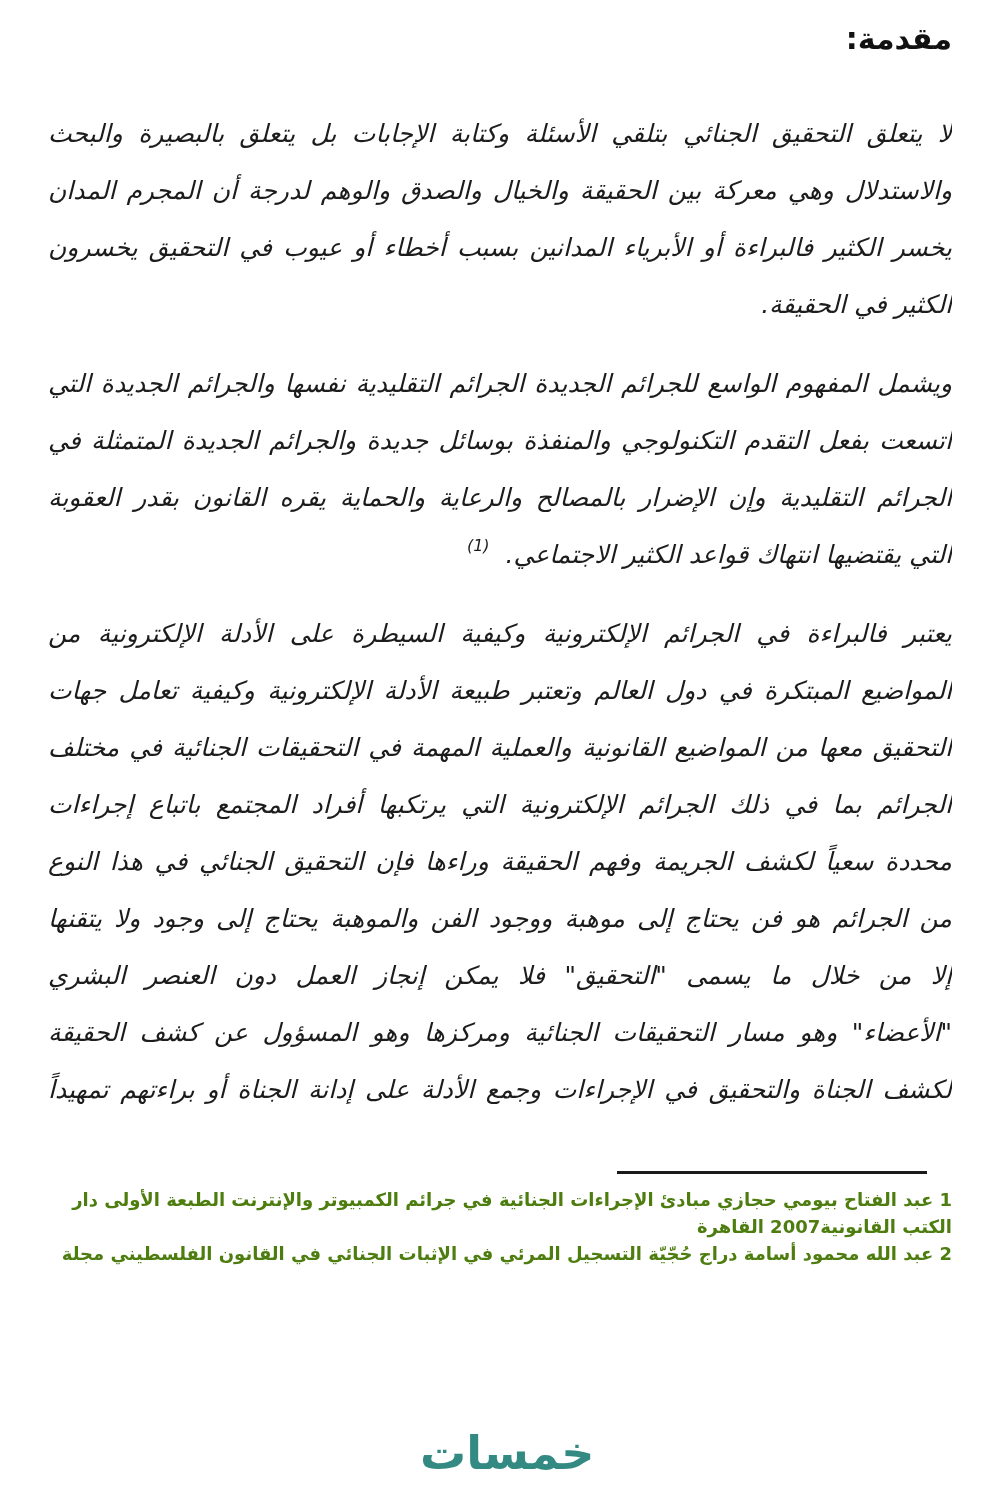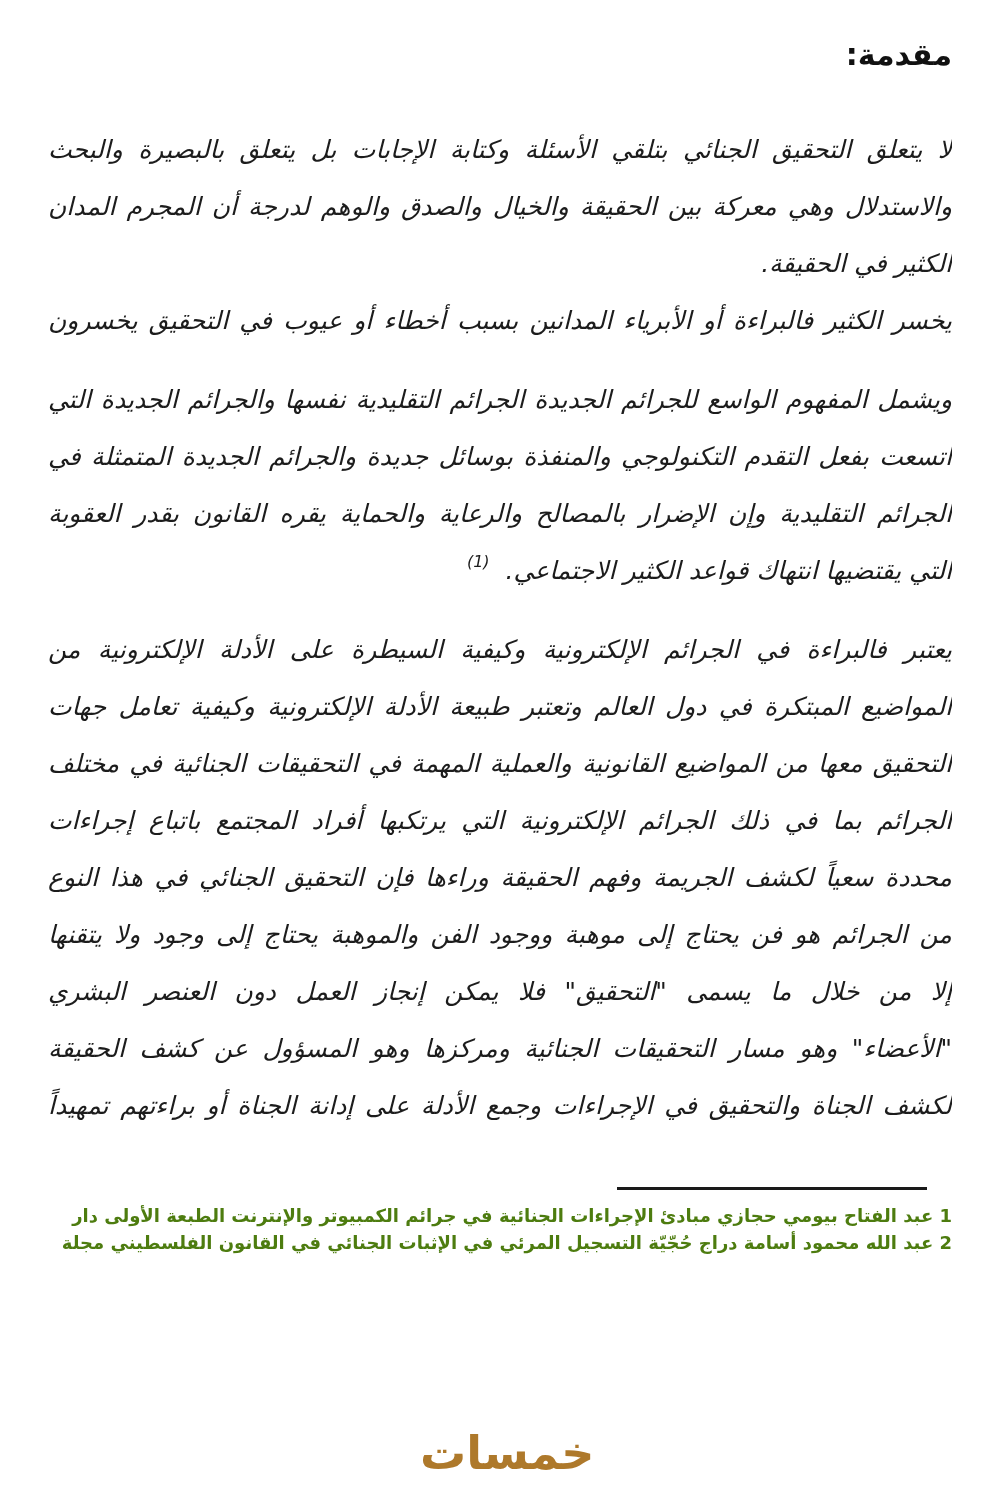--- a/index.html
+++ b/index.html
@@ -9,7 +9,7 @@
     height: 1507px;
     box-sizing: border-box;
     background: #ffffff;
-    padding: 16px 48px;
+    padding: 0 48px;
     overflow: hidden;
     direction: rtl;
     font-family: "DejaVu Sans", sans-serif;

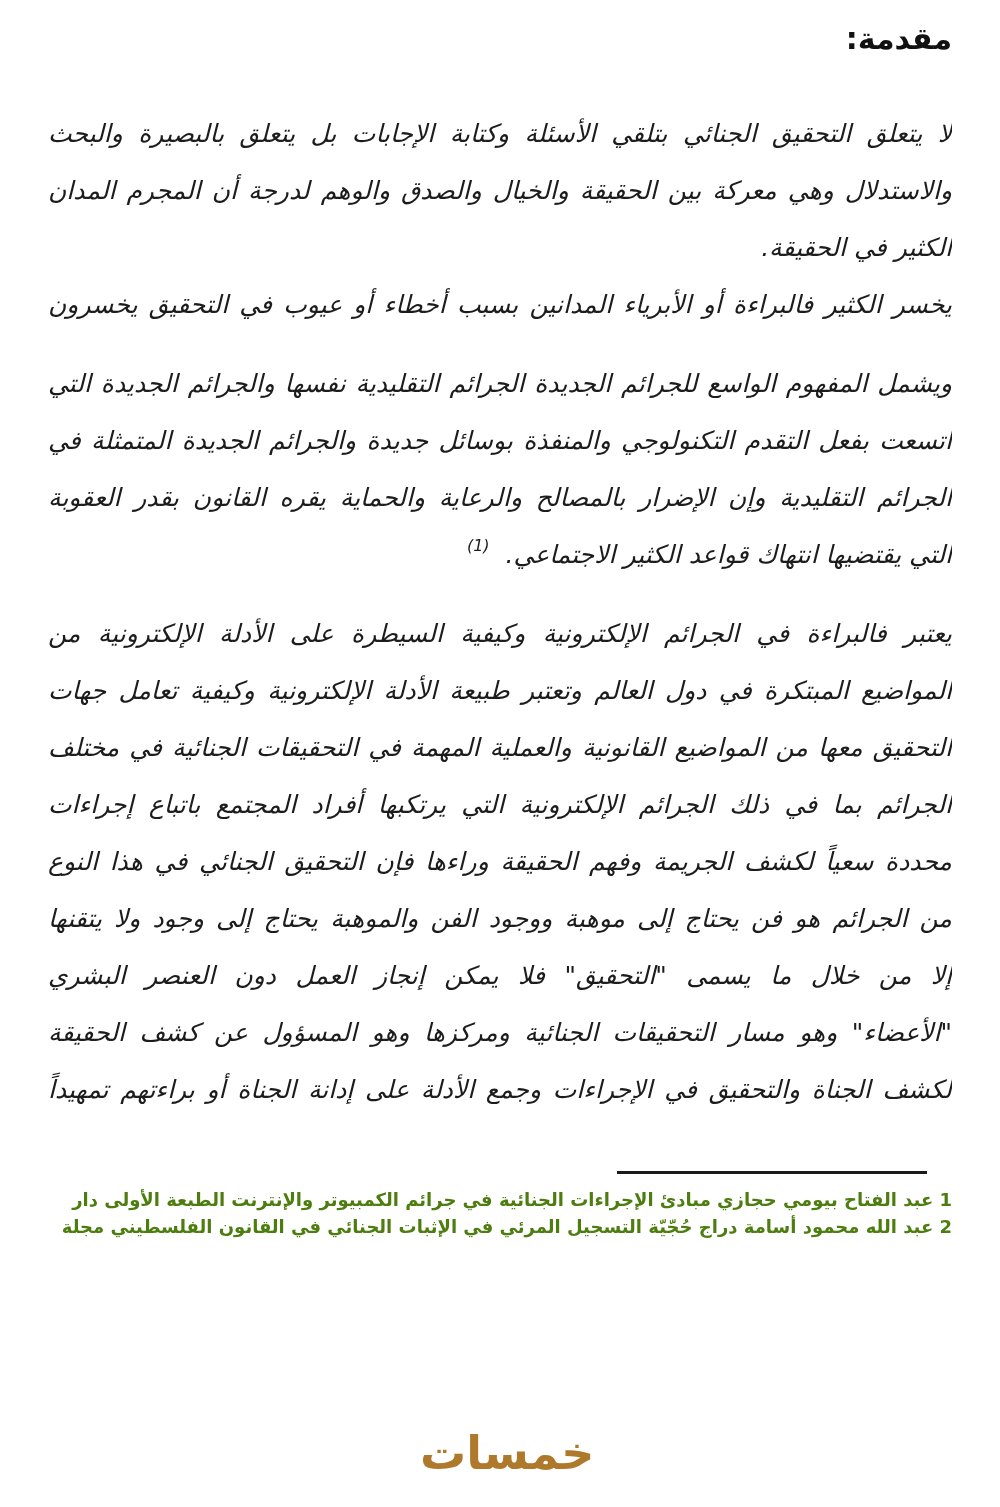--- a/index.html
+++ b/index.html
@@ -88,8 +88,8 @@
   <section class="para first">
     <div class="ln">لا يتعلق التحقيق الجنائي بتلقي الأسئلة وكتابة الإجابات بل يتعلق بالبصيرة والبحث</div>
     <div class="ln">والاستدلال وهي معركة بين الحقيقة والخيال والصدق والوهم لدرجة أن المجرم المدان</div>
+    <div class="ln">يخسر الكثير فالبراءة أو الأبرياء المدانين بسبب أخطاء أو عيوب في التحقيق يخسرون</div>
     <div class="ln end">الكثير في الحقيقة.</div>
-    <div class="ln">يخسر الكثير فالبراءة أو الأبرياء المدانين بسبب أخطاء أو عيوب في التحقيق يخسرون</div>
   </section>
 
   <section class="para">

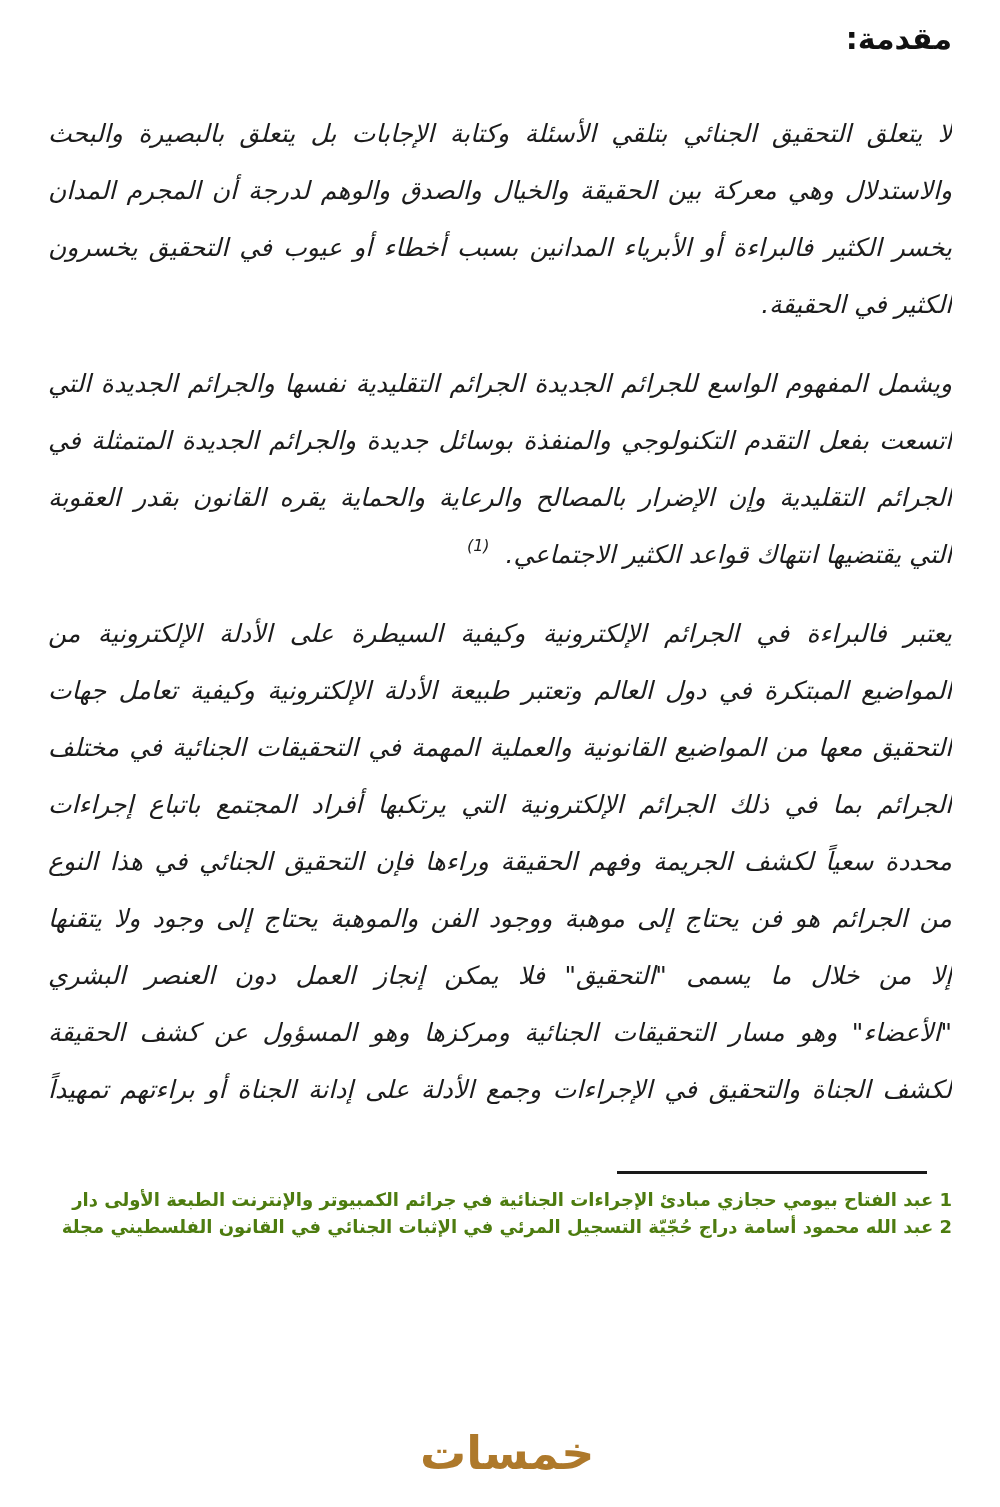--- a/index.html
+++ b/index.html
@@ -121,6 +121,7 @@
 
   <div class="footnotes">
     <div class="fn-ln">1 عبد الفتاح بيومي حجازي مبادئ الإجراءات الجنائية في جرائم الكمبيوتر والإنترنت الطبعة الأولى دار</div>
+    <div class="fn-ln">الكتب القانونية2007 القاهرة</div>
     <div class="fn-ln">2 عبد الله محمود أسامة دراج حُجّيّة التسجيل المرئي في الإثبات الجنائي في القانون الفلسطيني مجلة جامعة</div>
   </div>
 

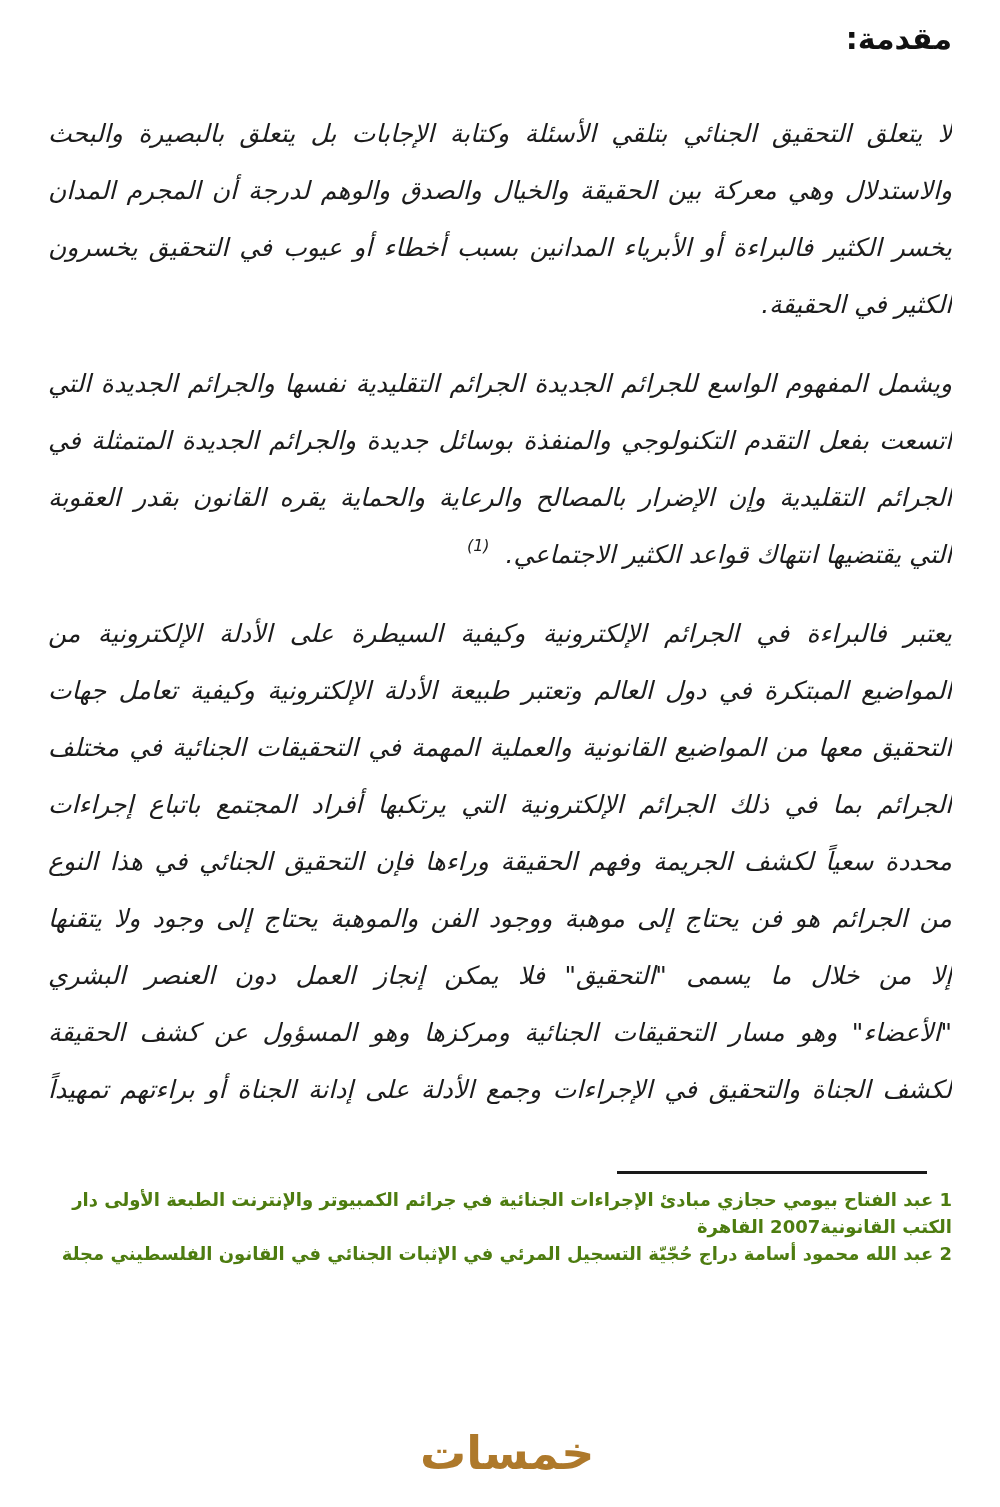--- a/index.html
+++ b/index.html
@@ -73,7 +73,7 @@
     z-index: 0;
     font-size: 46px;
     font-weight: bold;
-    color: #a16207;
+    color: #0f766e;
     opacity: 0.85;
     user-select: none;
   }

